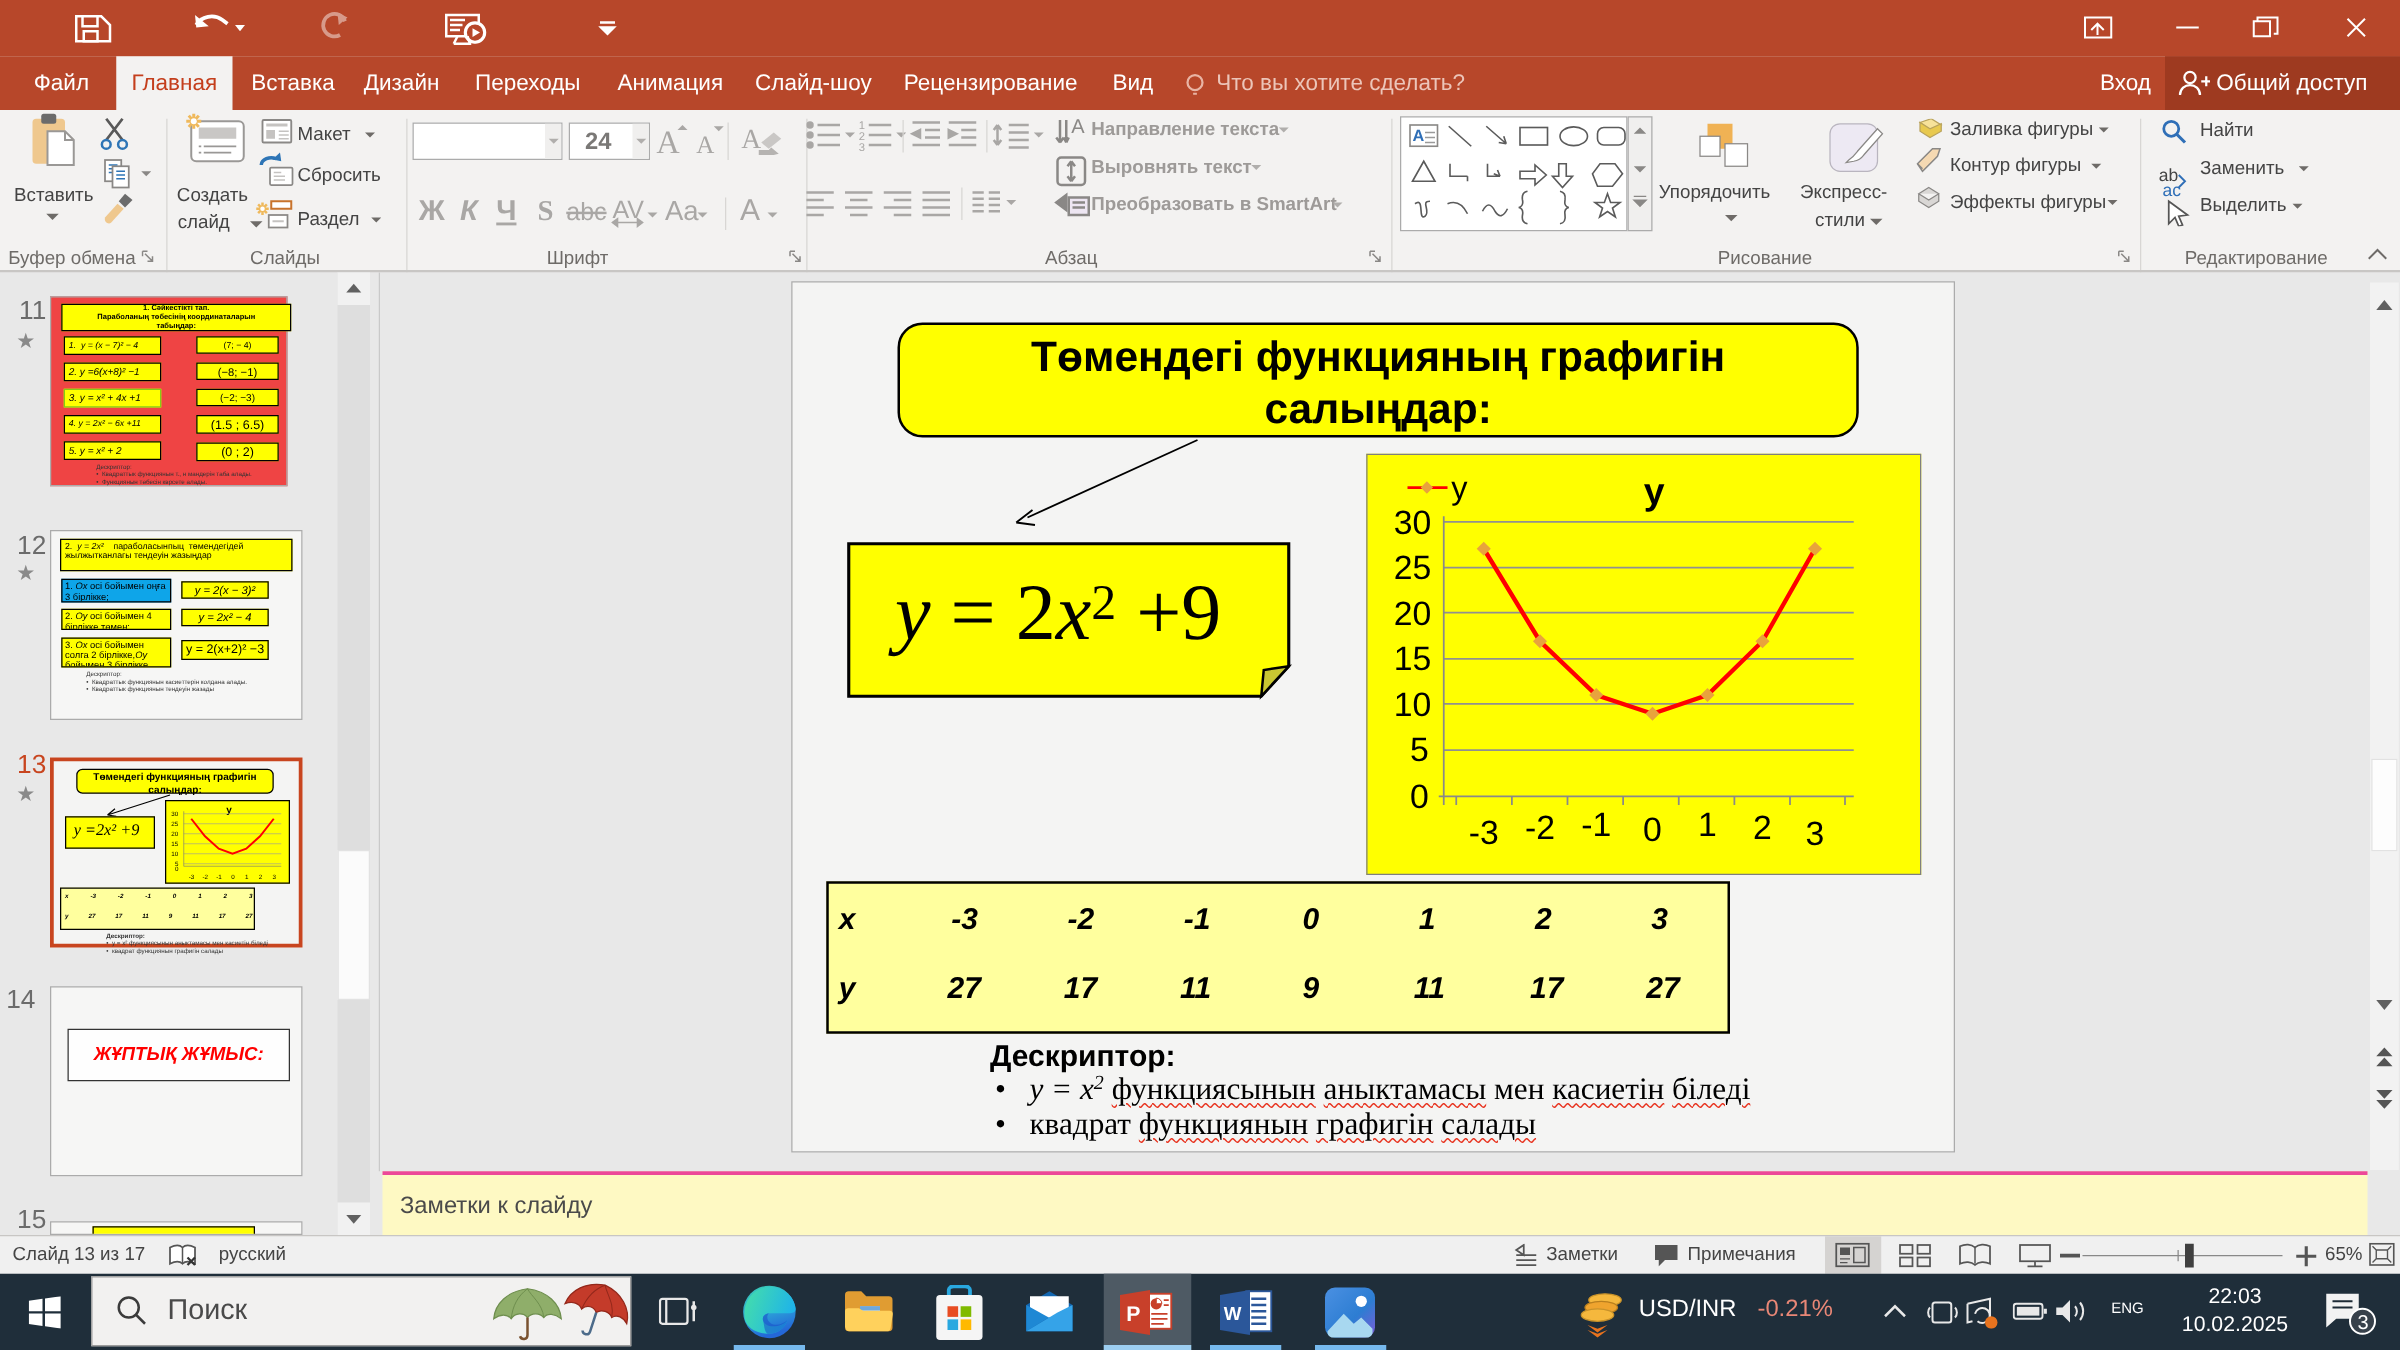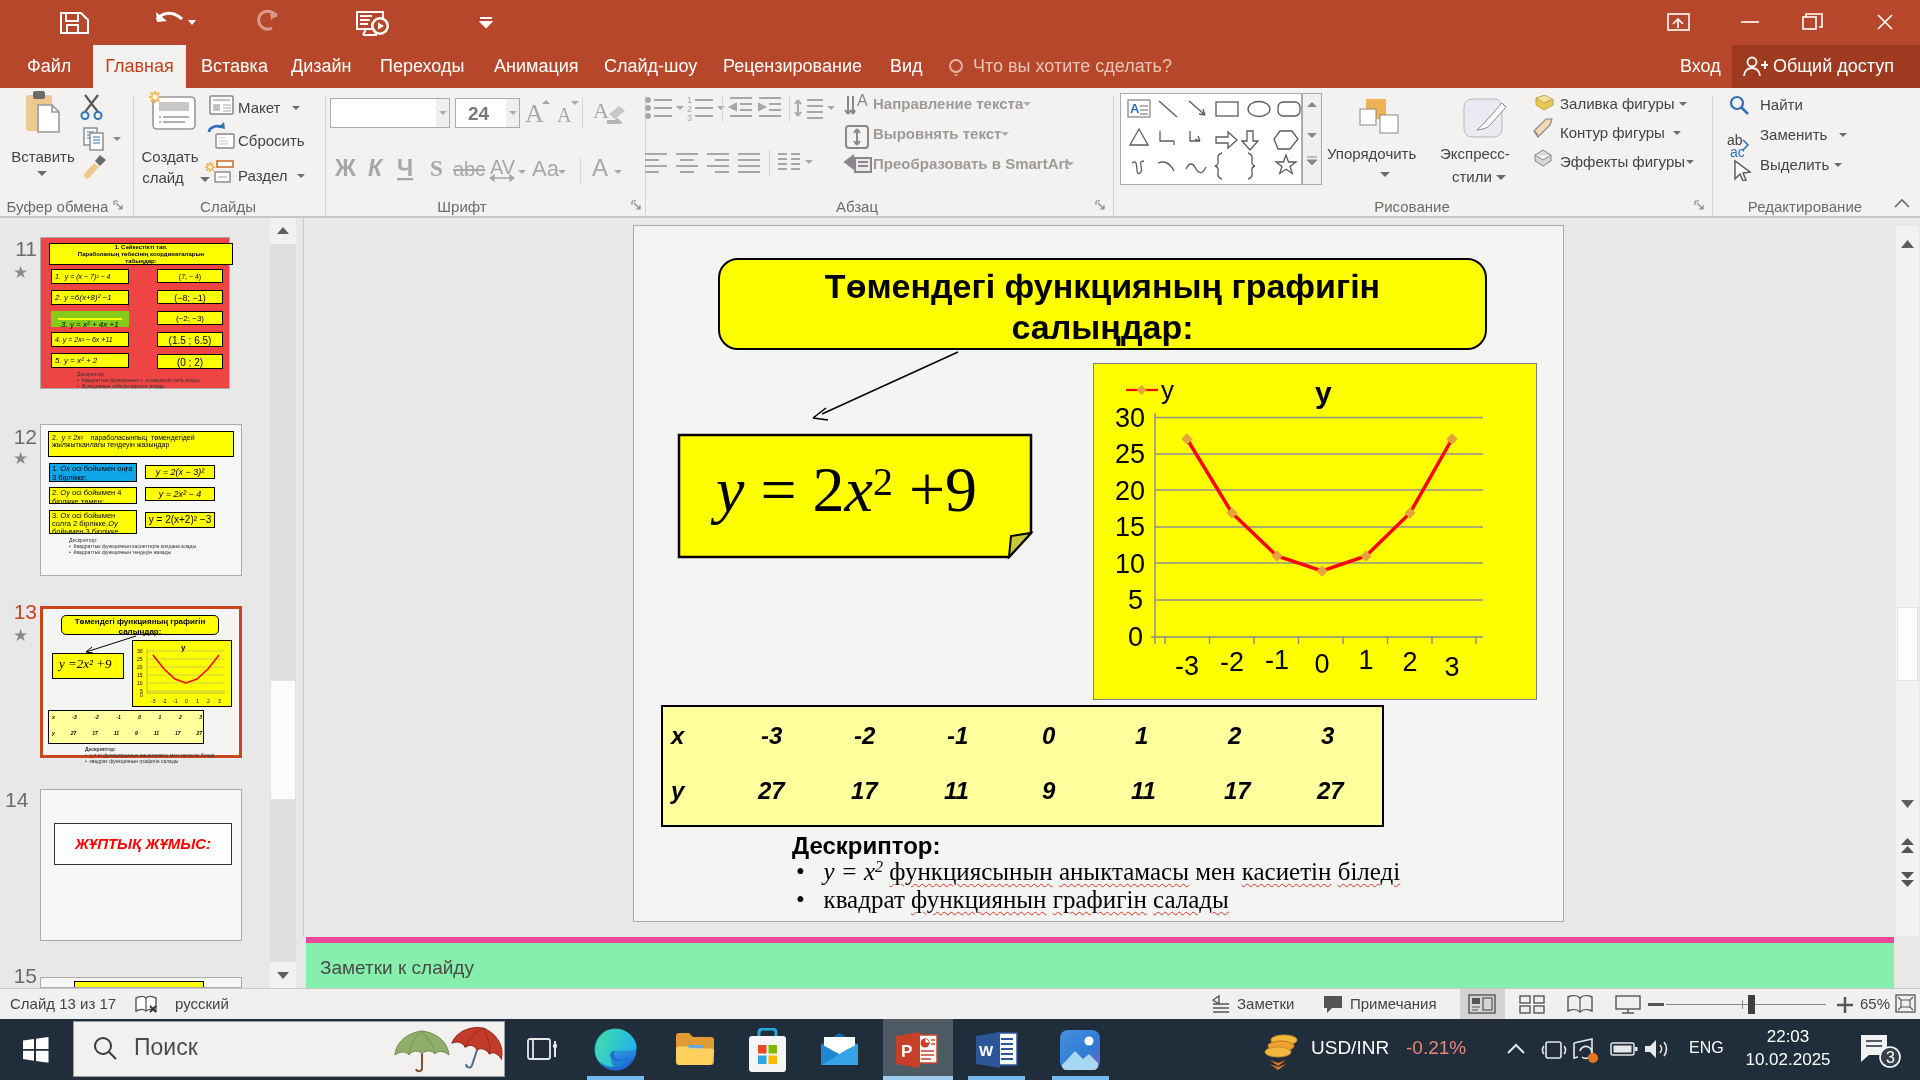--- a/index.html
+++ b/index.html
@@ -412,7 +412,7 @@
   <div class="abs" style="left:10px;top:6px;width:180px;font-size:6px;font-weight:bold;text-align:center;line-height:7px">1. Сәйкестікті тап.<br>Параболаның төбесінің координаталарын<br>табыңдар:</div>
   <div class="abs" style="left:10px;top:31px;width:78px;height:15px;background:#FFFF00;border:1px solid #000;font-size:7px;font-style:italic;padding:3px 0 0 3px">1.&nbsp; y = (x − 7)² − 4</div>
   <div class="abs" style="left:10px;top:52px;width:78px;height:15px;background:#FFFF00;border:1px solid #000;font-size:8px;font-style:italic;padding:2px 0 0 3px">2. y =6(x+8)² −1</div>
-  <div class="abs" style="left:10px;top:73px;width:78px;height:15px;background:#FFFF00;border:7px solid #84cc16;font-size:8px;font-style:italic;padding:2px 0 0 3px">3. y = x² + 4x +1</div>
+  <div class="abs" style="left:10px;top:73px;width:78px;height:15px;background:#FFFF00;border:1px solid #84cc16;font-size:8px;font-style:italic;padding:2px 0 0 3px">3. y = x² + 4x +1</div>
   <div class="abs" style="left:10px;top:94px;width:78px;height:15px;background:#FFFF00;border:1px solid #000;font-size:7px;font-style:italic;padding:3px 0 0 3px">4. y = 2x² − 6x +11</div>
   <div class="abs" style="left:10px;top:115px;width:78px;height:15px;background:#FFFF00;border:1px solid #000;font-size:8px;font-style:italic;padding:2px 0 0 3px">5. y = x² + 2</div>
   <div class="abs" style="left:116px;top:31px;width:66px;height:14px;background:#FFFF00;border:1px solid #000;font-size:7px;text-align:center;padding-top:3px">(7; − 4)</div>

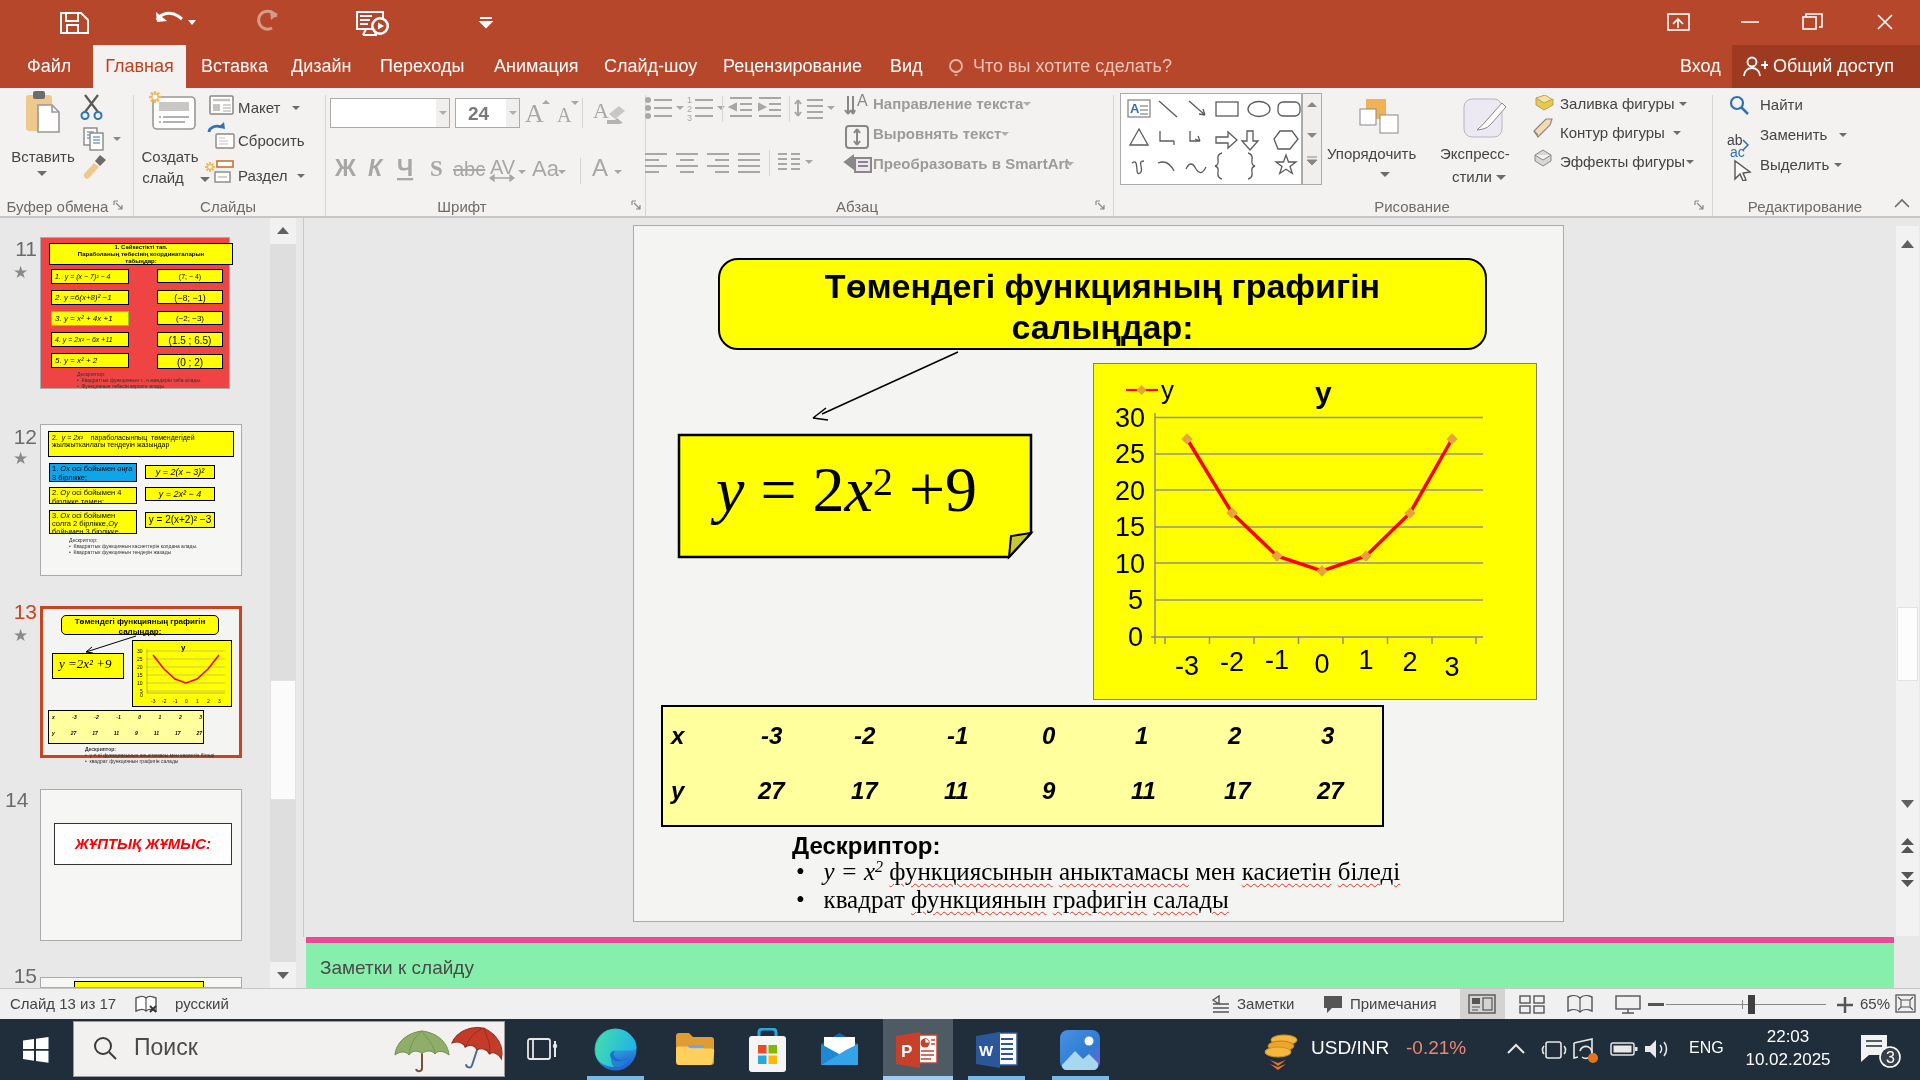--- a/index.html
+++ b/index.html
@@ -24,7 +24,7 @@
   
   #editor { position:absolute; left:0; top:218px; width:1920px; height:770px; background:#E8E8E8; }
   #slide { position:absolute; left:633px; top:225px; width:931px; height:697px; background:#F4F4F3; border:1px solid #ABABAB; }
-  #notesbar { position:absolute; left:306px; top:937px; width:1588px; height:51px; background:#86efac; border-top:6px solid #ec4899; }
+  #notesbar { position:absolute; left:306px; top:937px; width:1588px; height:51px; background:#fef9c3; border-top:3px solid #ec4899; }
   #notesbar span { position:absolute; left:14px; top:14px; font-size:19px; color:#4a4a4a; }
   
   #statusbar { position:absolute; left:0; top:988px; width:1920px; height:31px; background:#F0F0F0; border-top:1px solid #C8C6C4; font-size:15px; color:#444; }

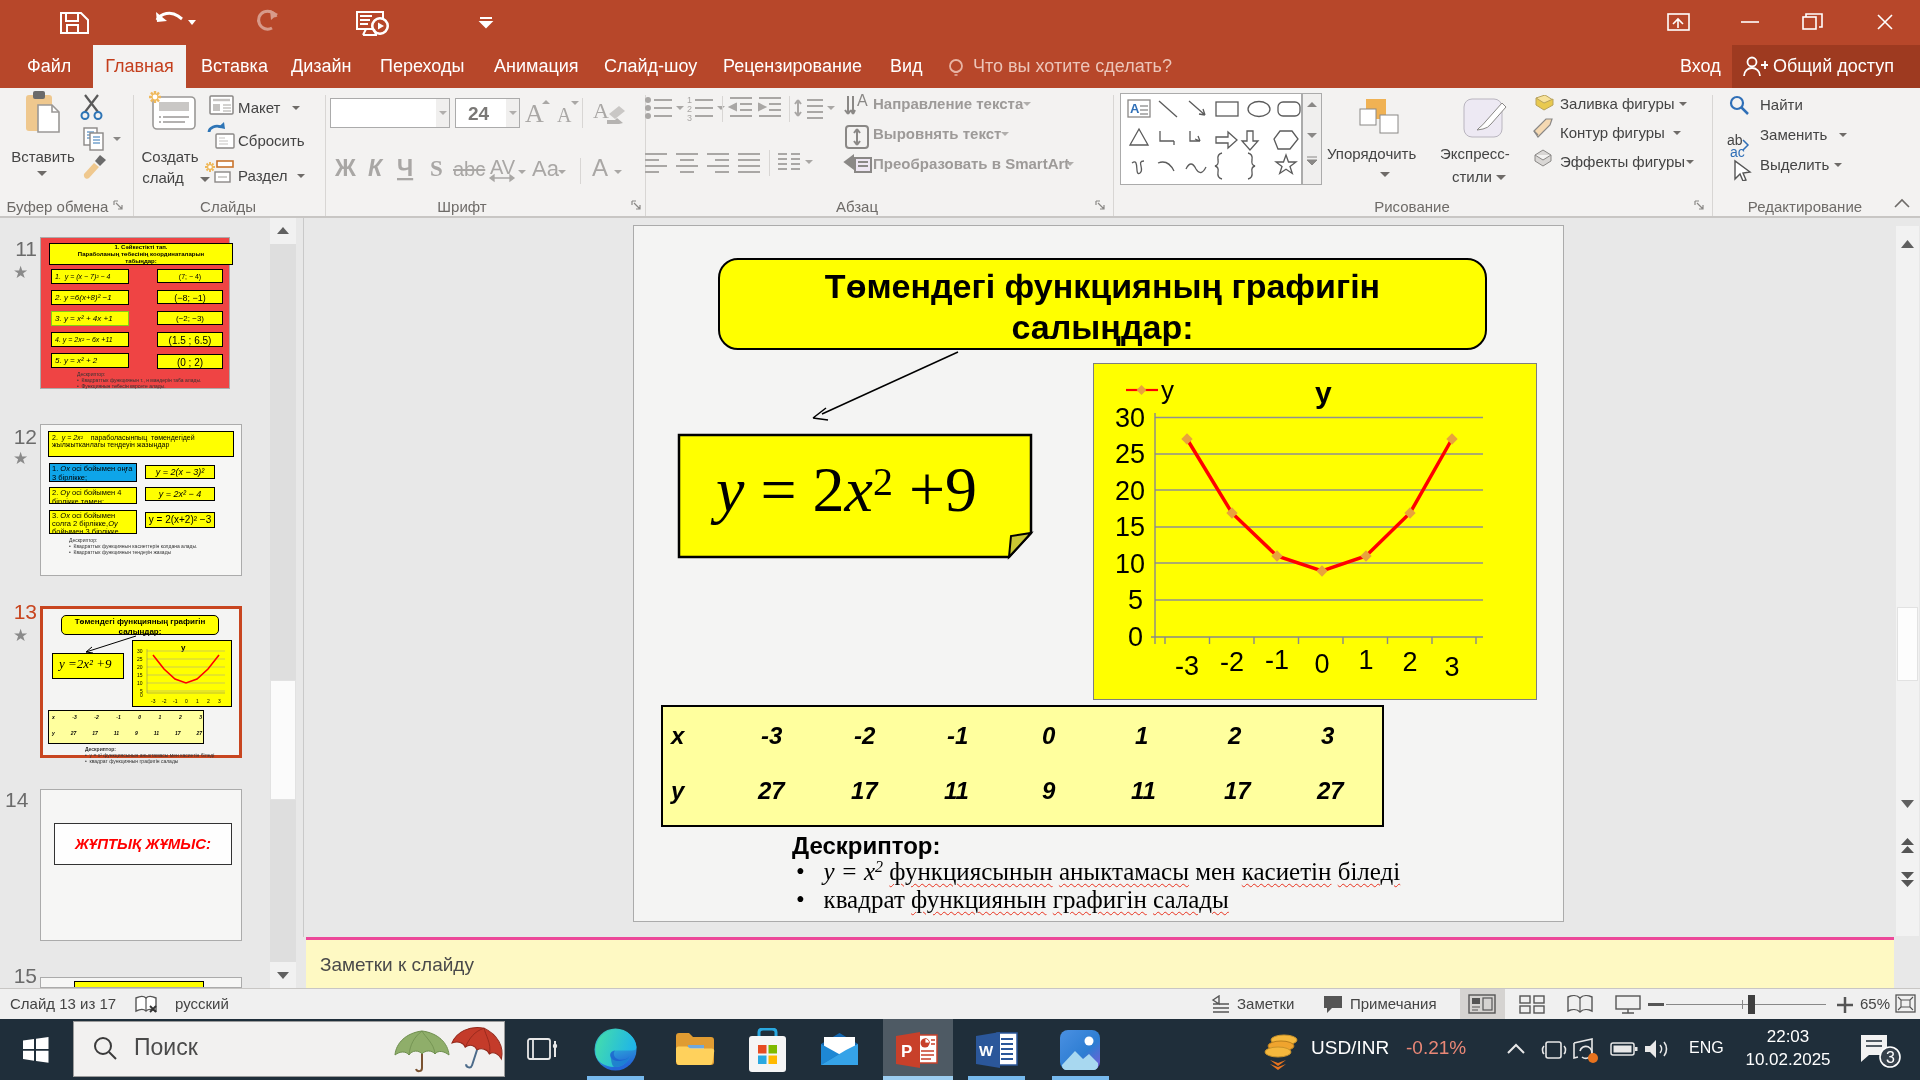--- a/index.html
+++ b/index.html
@@ -812,7 +812,7 @@
     <path d="M2,8 h5 l6,-6 v18 l-6,-6 h-5 z" fill="#E8E8E8"></path>
     <path d="M17,7 a6,6 0 0 1 0,8 M21,4 a11,11 0 0 1 0,14" stroke="#E8E8E8" stroke-width="1.6" fill="none"></path>
   </svg>
-  <div class="abs" style="left:1689px;top:20px;font-size:16px;color:#fff">ENG</div>
+  <div class="abs" style="left:1689px;top:20px;font-size:12px;color:#fff">ENG</div>
   <div class="abs" style="left:1744px;top:8px;width:88px;text-align:center;font-size:17px;color:#fff">22:03</div>
   <div class="abs" style="left:1744px;top:31px;width:88px;text-align:center;font-size:17px;color:#fff">10.02.2025</div>
   <svg class="abs" style="left:1859px;top:14px" width="44" height="36">

